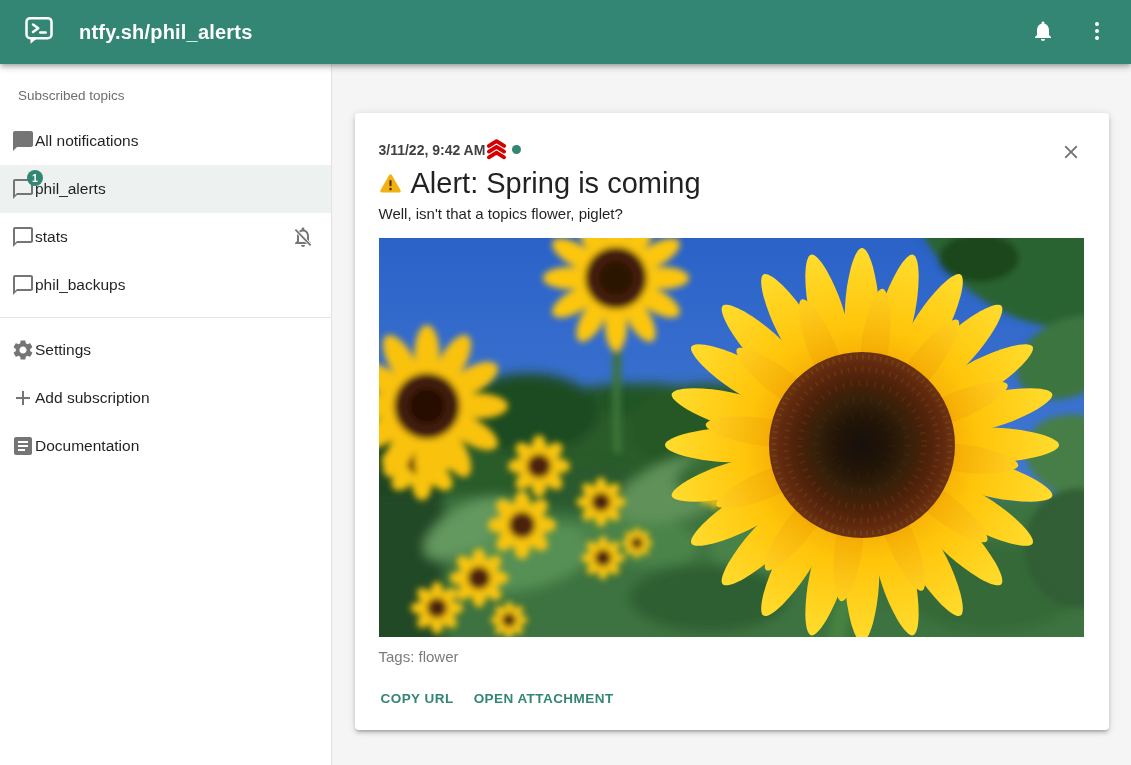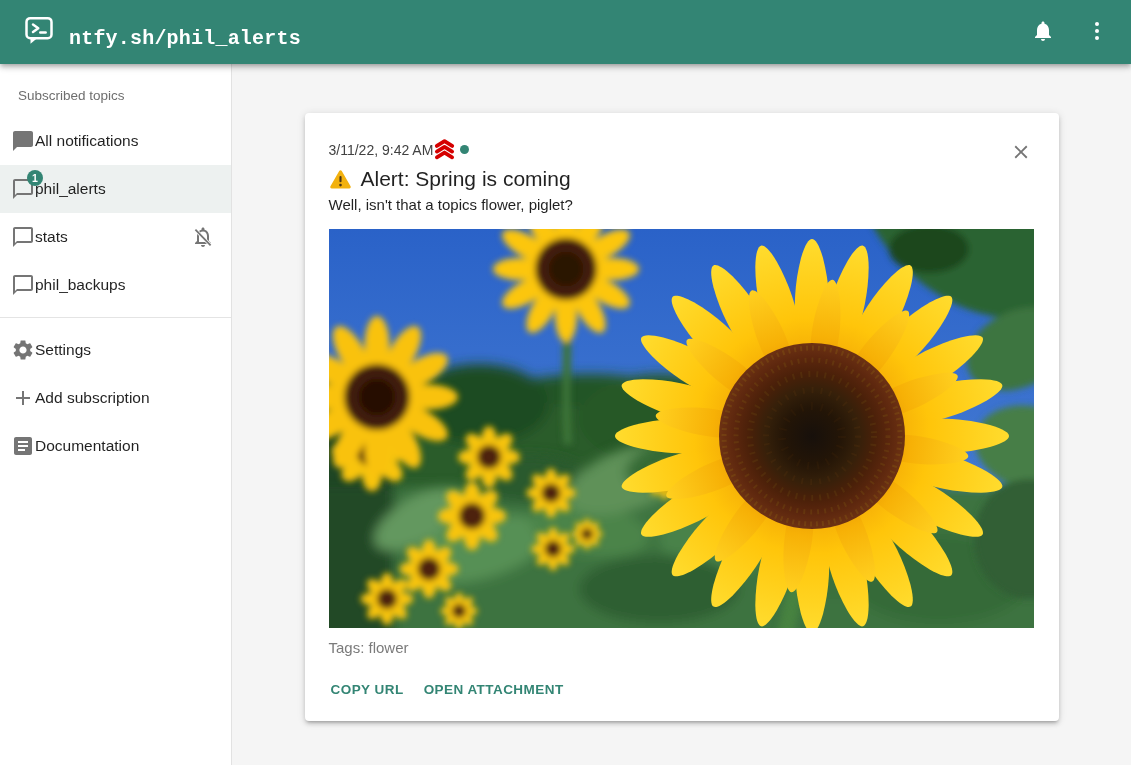--- a/index.html
+++ b/index.html
@@ -10,7 +10,7 @@
   .appbar { height:64px; background:#338574; color:#fff; display:flex; align-items:center;
             justify-content:space-between; padding:0 14px 0 24px; position:relative; z-index:20;
             box-shadow:0 2px 4px -1px rgba(0,0,0,.2), 0 4px 5px 0 rgba(0,0,0,.14), 0 1px 10px 0 rgba(0,0,0,.12); }
-  .appbar-left { display:flex; align-items:flex-end; gap:15px;font-family:Liberation Mono, monospace; }
+  .appbar-left { display:flex; align-items:center; gap:25px; }
   .appbar-title { font-size:20px; font-weight:600; letter-spacing:.2px; }
   .appbar-right { display:flex; align-items:center; gap:14px; }
   .iconbtn { width:40px; height:40px; border:none; background:transparent; border-radius:50%;

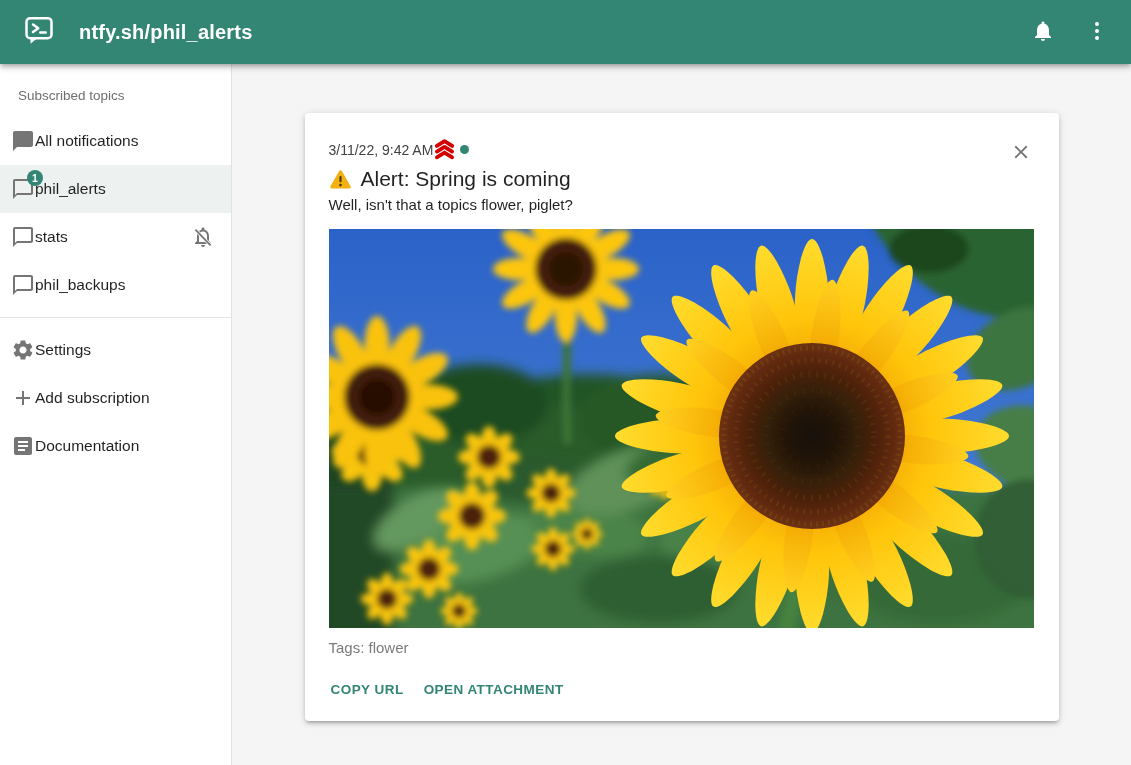--- a/index.html
+++ b/index.html
@@ -20,7 +20,7 @@
   .shell { display:flex; height:701px; }
 
   
-  .sidebar { width:232px; background:#fff; border-right:1px solid #e2e2e2; padding-top:8px; flex:none; }
+  .sidebar { width:332px; background:#fff; border-right:1px solid #e2e2e2; padding-top:8px; flex:none; }
   .subheader { padding:16px 18px 14px; font-size:13.5px; color:#6e6e6e; }
   .nav-item { height:48px; display:flex; align-items:center; gap:0; padding:0 16px 0 11px;
               font-size:15.5px; color:rgba(0,0,0,.87); cursor:pointer; }

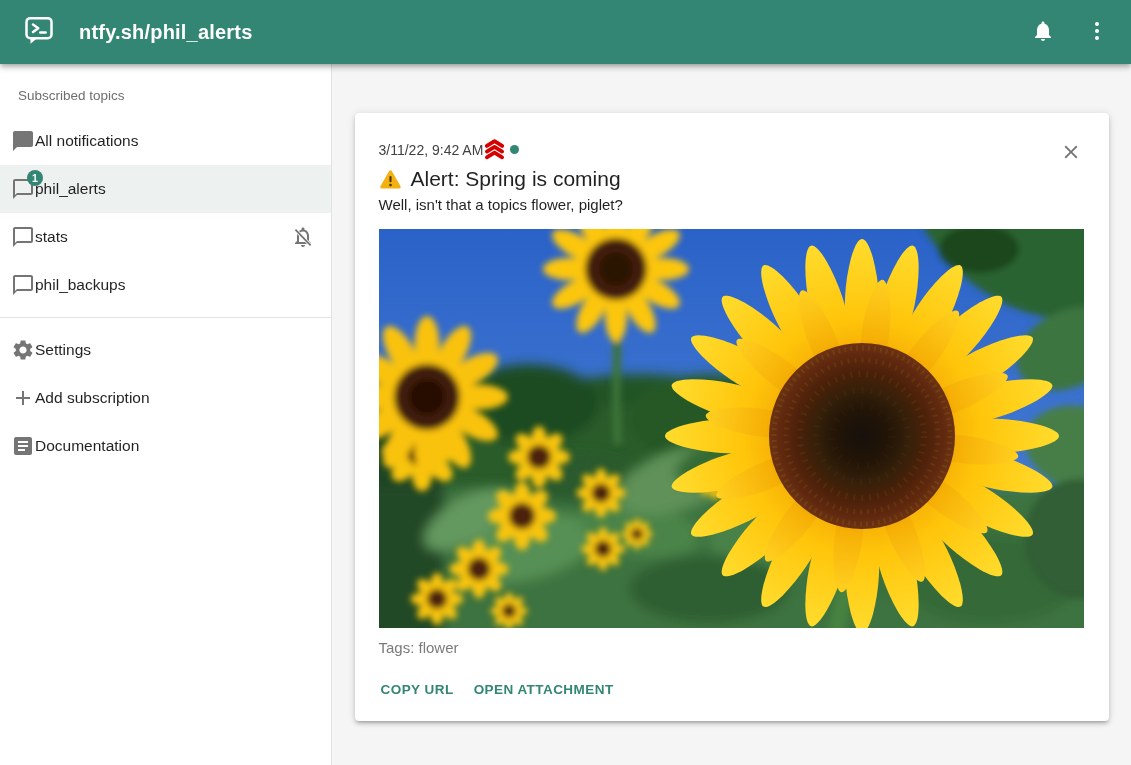--- a/index.html
+++ b/index.html
@@ -39,7 +39,7 @@
           box-shadow:0 3px 3px -2px rgba(0,0,0,.2), 0 3px 4px 0 rgba(0,0,0,.14), 0 1px 8px 0 rgba(0,0,0,.12); }
   .close-btn { position:absolute; top:24px; right:22px; width:32px; height:32px; border:none;
                background:transparent; color:#757575; cursor:pointer; display:flex; align-items:center; justify-content:center; }
-  .meta { display:flex; align-items:center; gap:0; font-size:14px; color:#414141; }
+  .meta { display:flex; align-items:center; gap:0; font-size:14px; color:#414141;font-weight:bold; }
   .dot { width:9px; height:9px; border-radius:50%; background:#338574; margin-left:4px; }
   .card-title { display:flex; align-items:center; gap:9px; font-size:21px; font-weight:400;
                 color:rgba(0,0,0,.87); margin:7px 0 5px; }

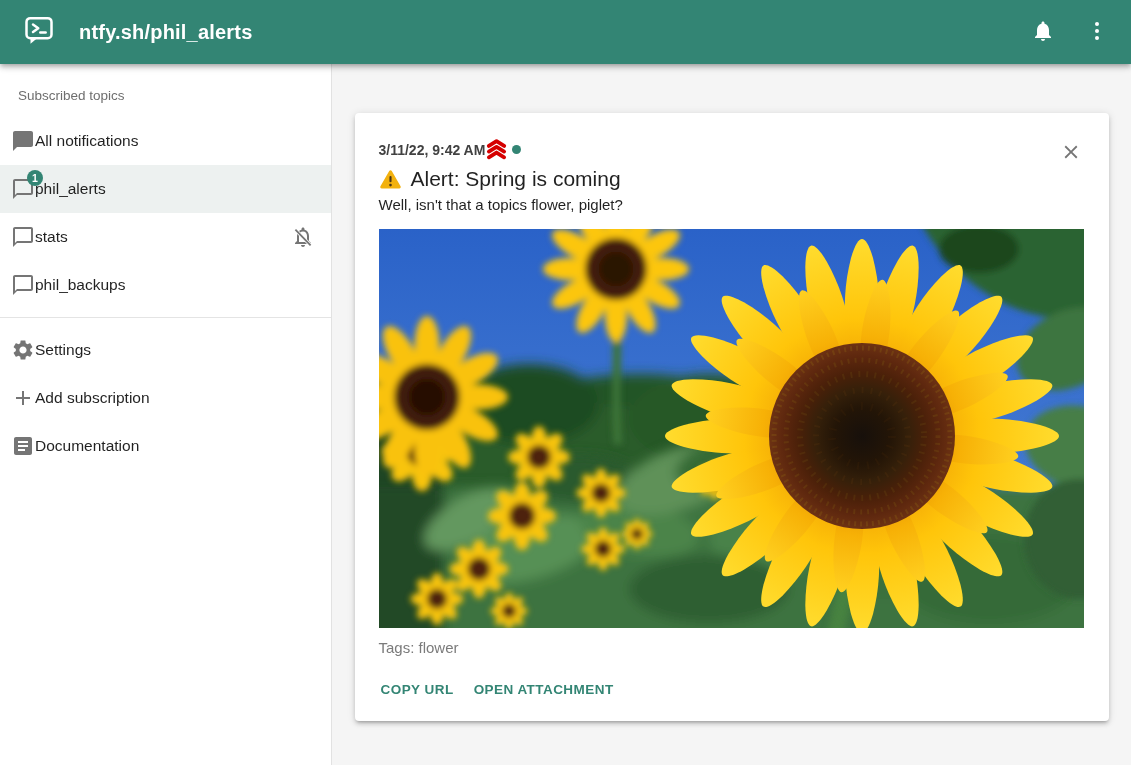--- a/index.html
+++ b/index.html
@@ -41,7 +41,7 @@
                background:transparent; color:#757575; cursor:pointer; display:flex; align-items:center; justify-content:center; }
   .meta { display:flex; align-items:center; gap:0; font-size:14px; color:#414141;font-weight:bold; }
   .dot { width:9px; height:9px; border-radius:50%; background:#338574; margin-left:4px; }
-  .card-title { display:flex; align-items:center; gap:9px; font-size:21px; font-weight:400;
+  .card-title { display:flex; align-items:center; gap:9px; font-size:29px; font-weight:400;
                 color:rgba(0,0,0,.87); margin:7px 0 5px; }
   .card-body { font-size:15px; color:rgba(0,0,0,.87); margin-bottom:16px; }
   .photo { width:705px; height:399px; display:block; }

